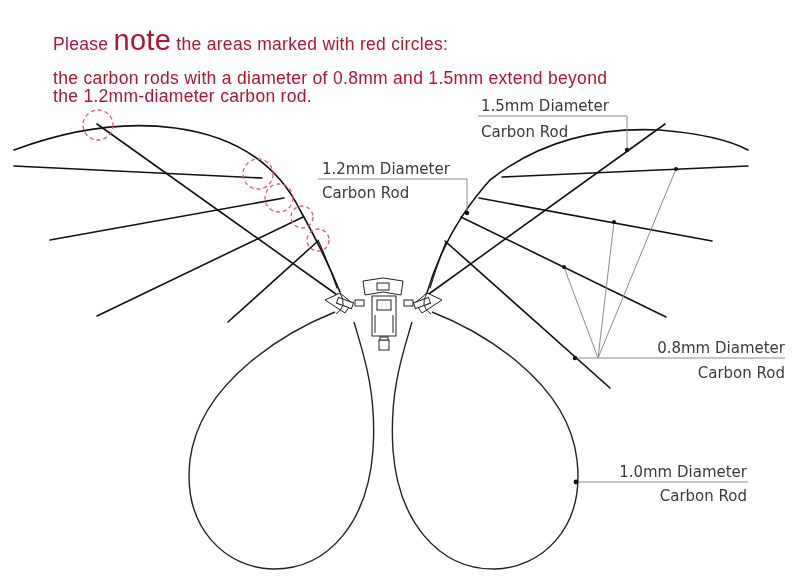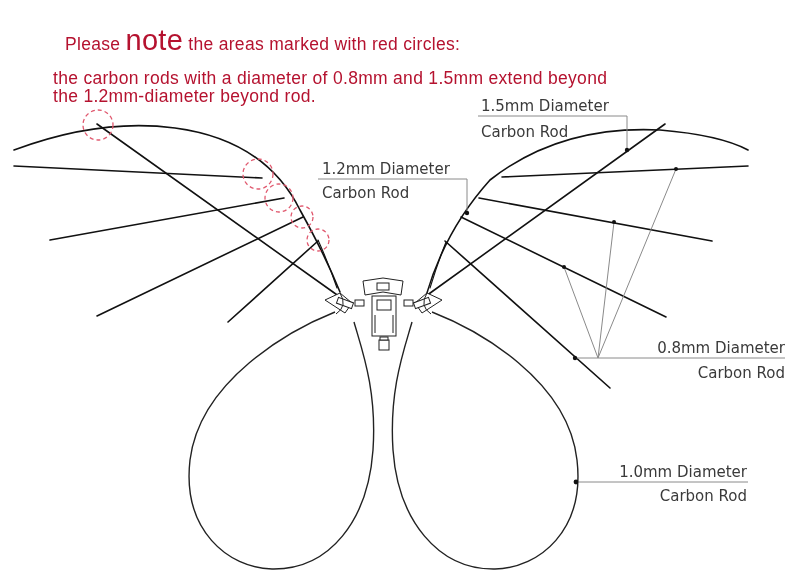--- a/index.html
+++ b/index.html
@@ -6,7 +6,7 @@
   body { width: 800px; height: 586px; position: relative; overflow: hidden; font-family: "Liberation Sans", sans-serif; }
   .notice { position: absolute; left: 53px; color: #b5122f; font-family: "Liberation Sans", sans-serif; font-size: 17.5px; letter-spacing: 0.3px; white-space: nowrap; }
   .notice .big { font-size: 29px; line-height: 1; }
-  #n1 { top: 26px; margin-left: 12px; }
+  #n1 { top: 26px; }
   #n2 { top: 68px; }
   #n3 { top: 86px; }
   svg.drawing { position: absolute; left: 0; top: 0; }

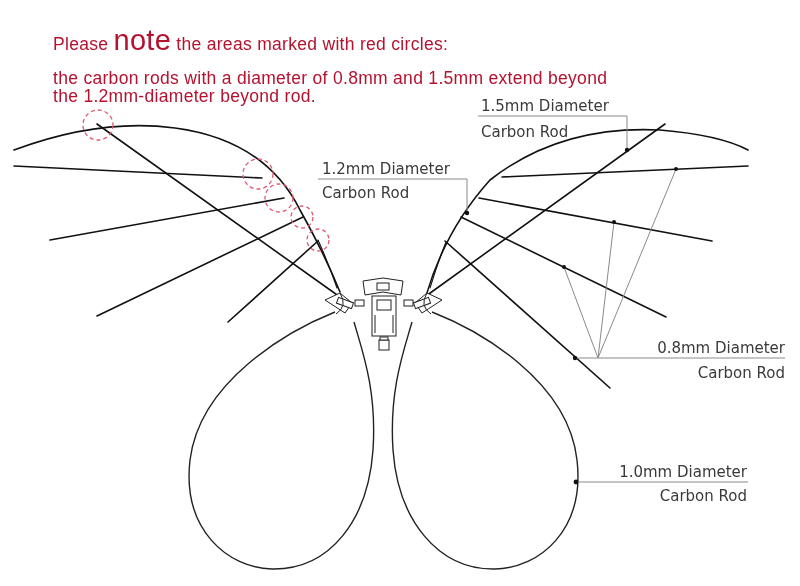--- a/index.html
+++ b/index.html
@@ -17,7 +17,7 @@
 
 <div class="notice" id="n1"><span>Please </span><span class="big">note</span><span> the areas marked with red circles:</span></div>
 <div class="notice" id="n2">the carbon rods with a diameter of 0.8mm and 1.5mm extend beyond</div>
-<div class="notice" id="n3">the 1.2mm-diameter beyond rod.</div>
+<div class="notice" id="n3">the 1.2mm-diameter carbon rod.</div>
 
 <svg class="drawing" width="800" height="586" viewBox="0 0 800 586">
 

